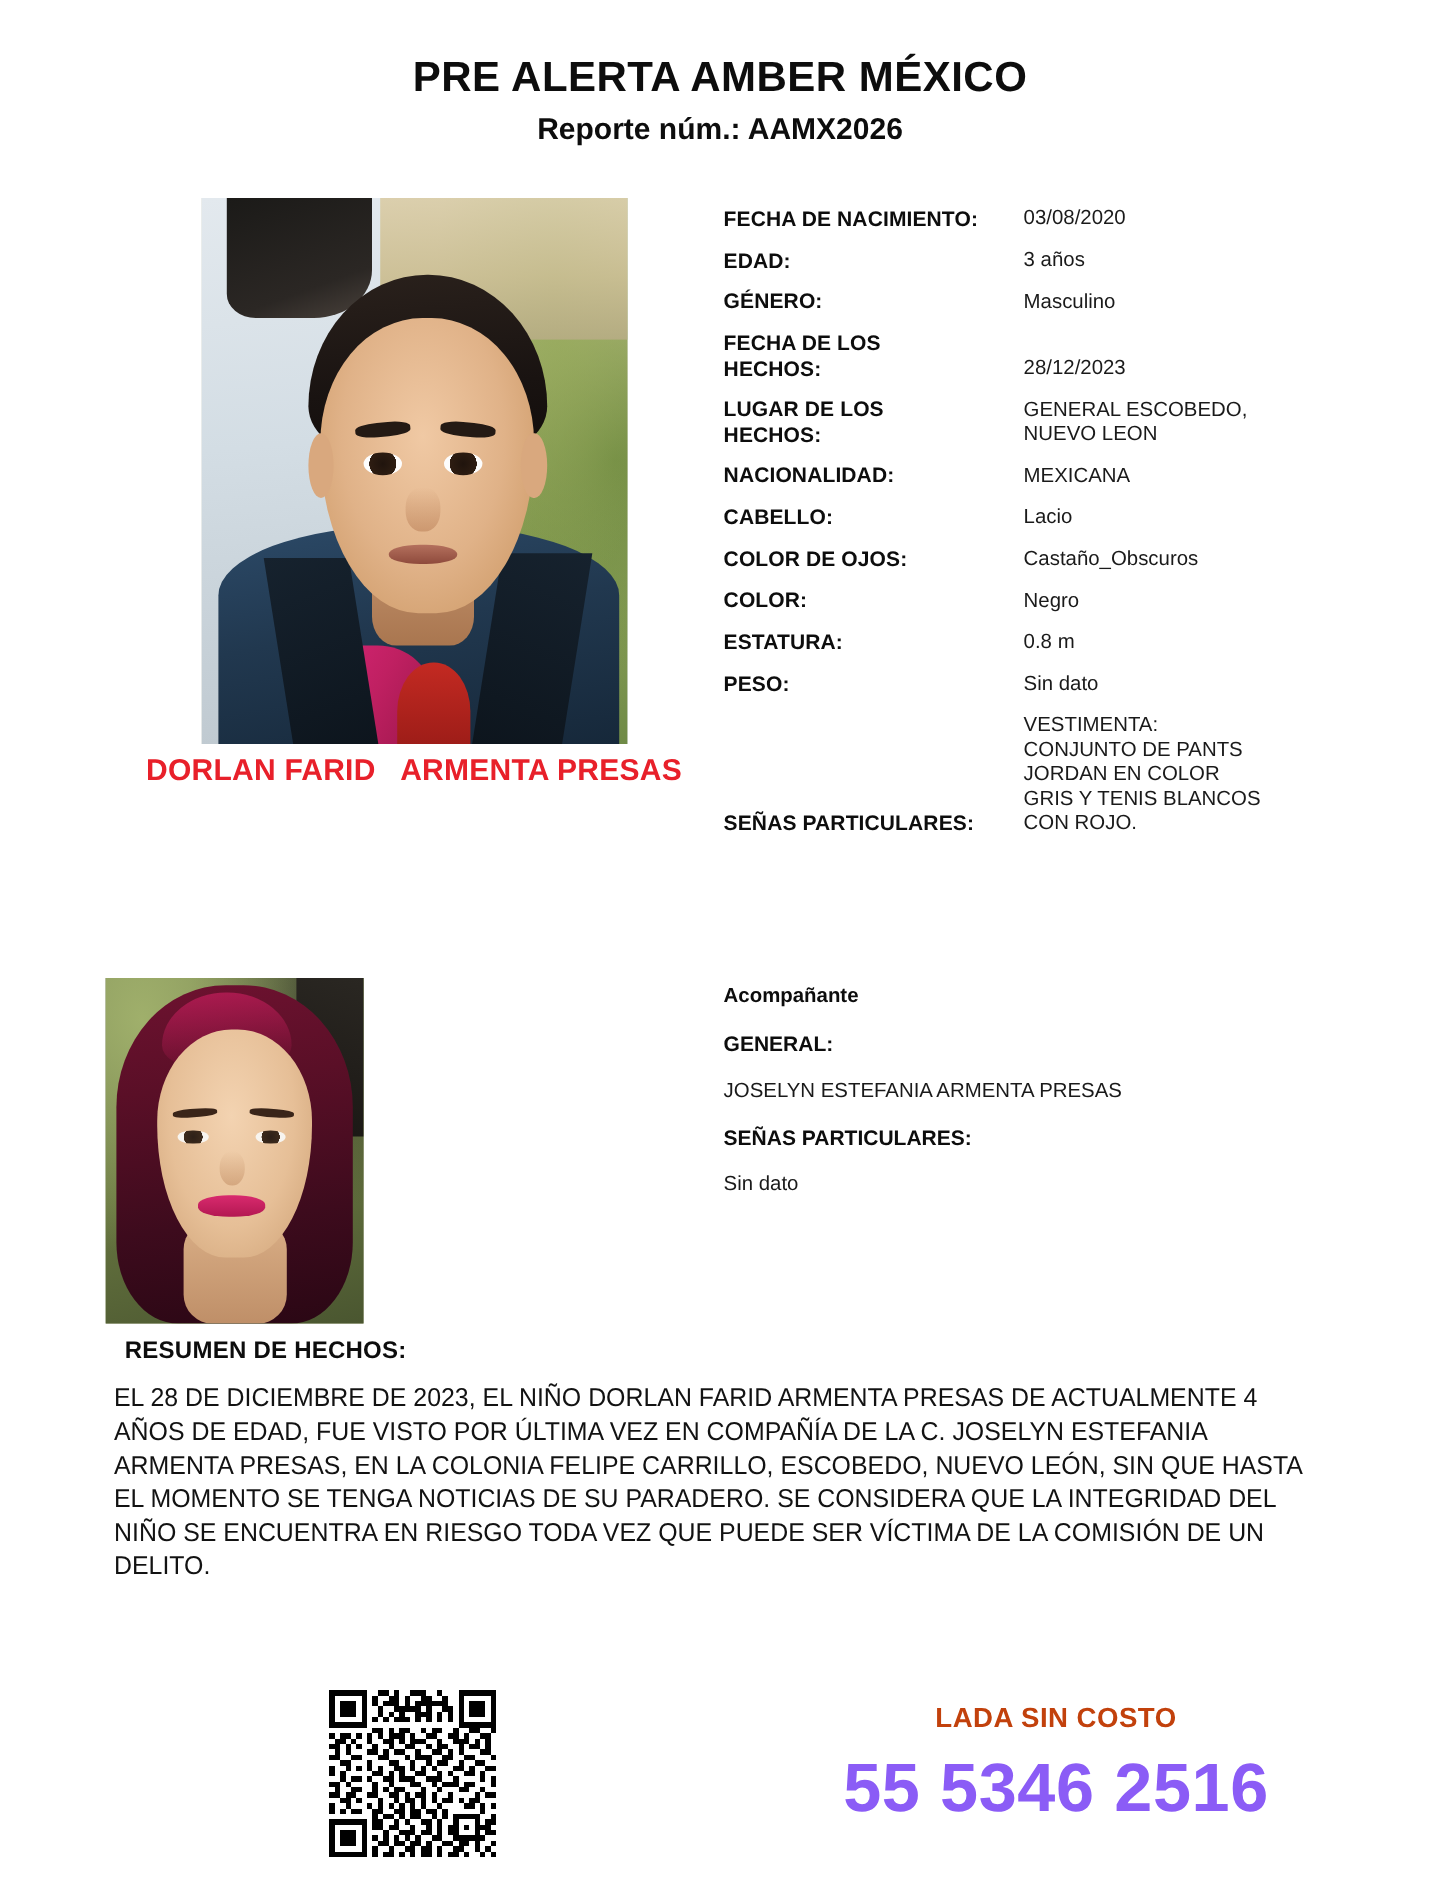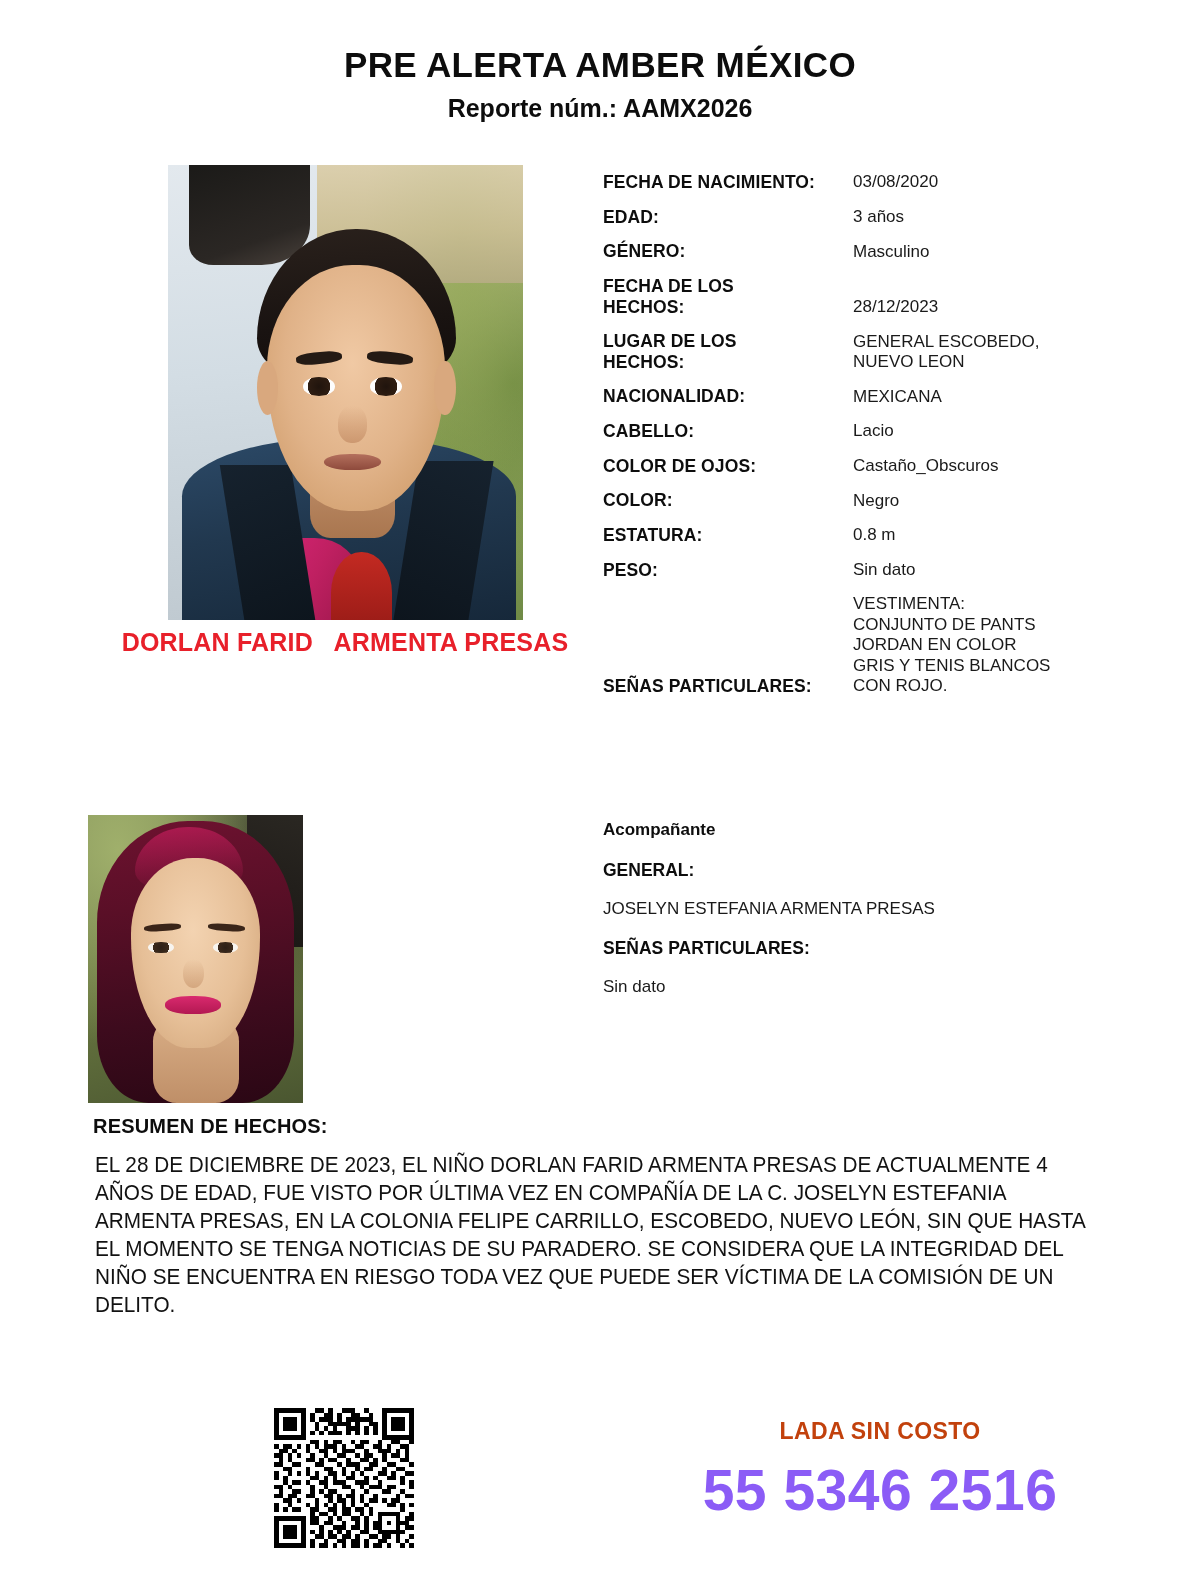--- a/index.html
+++ b/index.html
@@ -273,7 +273,7 @@
   
   .summary-label {
     position: absolute;
-    left: 93px;
+    left: 104px;
     top: 1115px;
     font-size: 20px;
     font-weight: bold;

